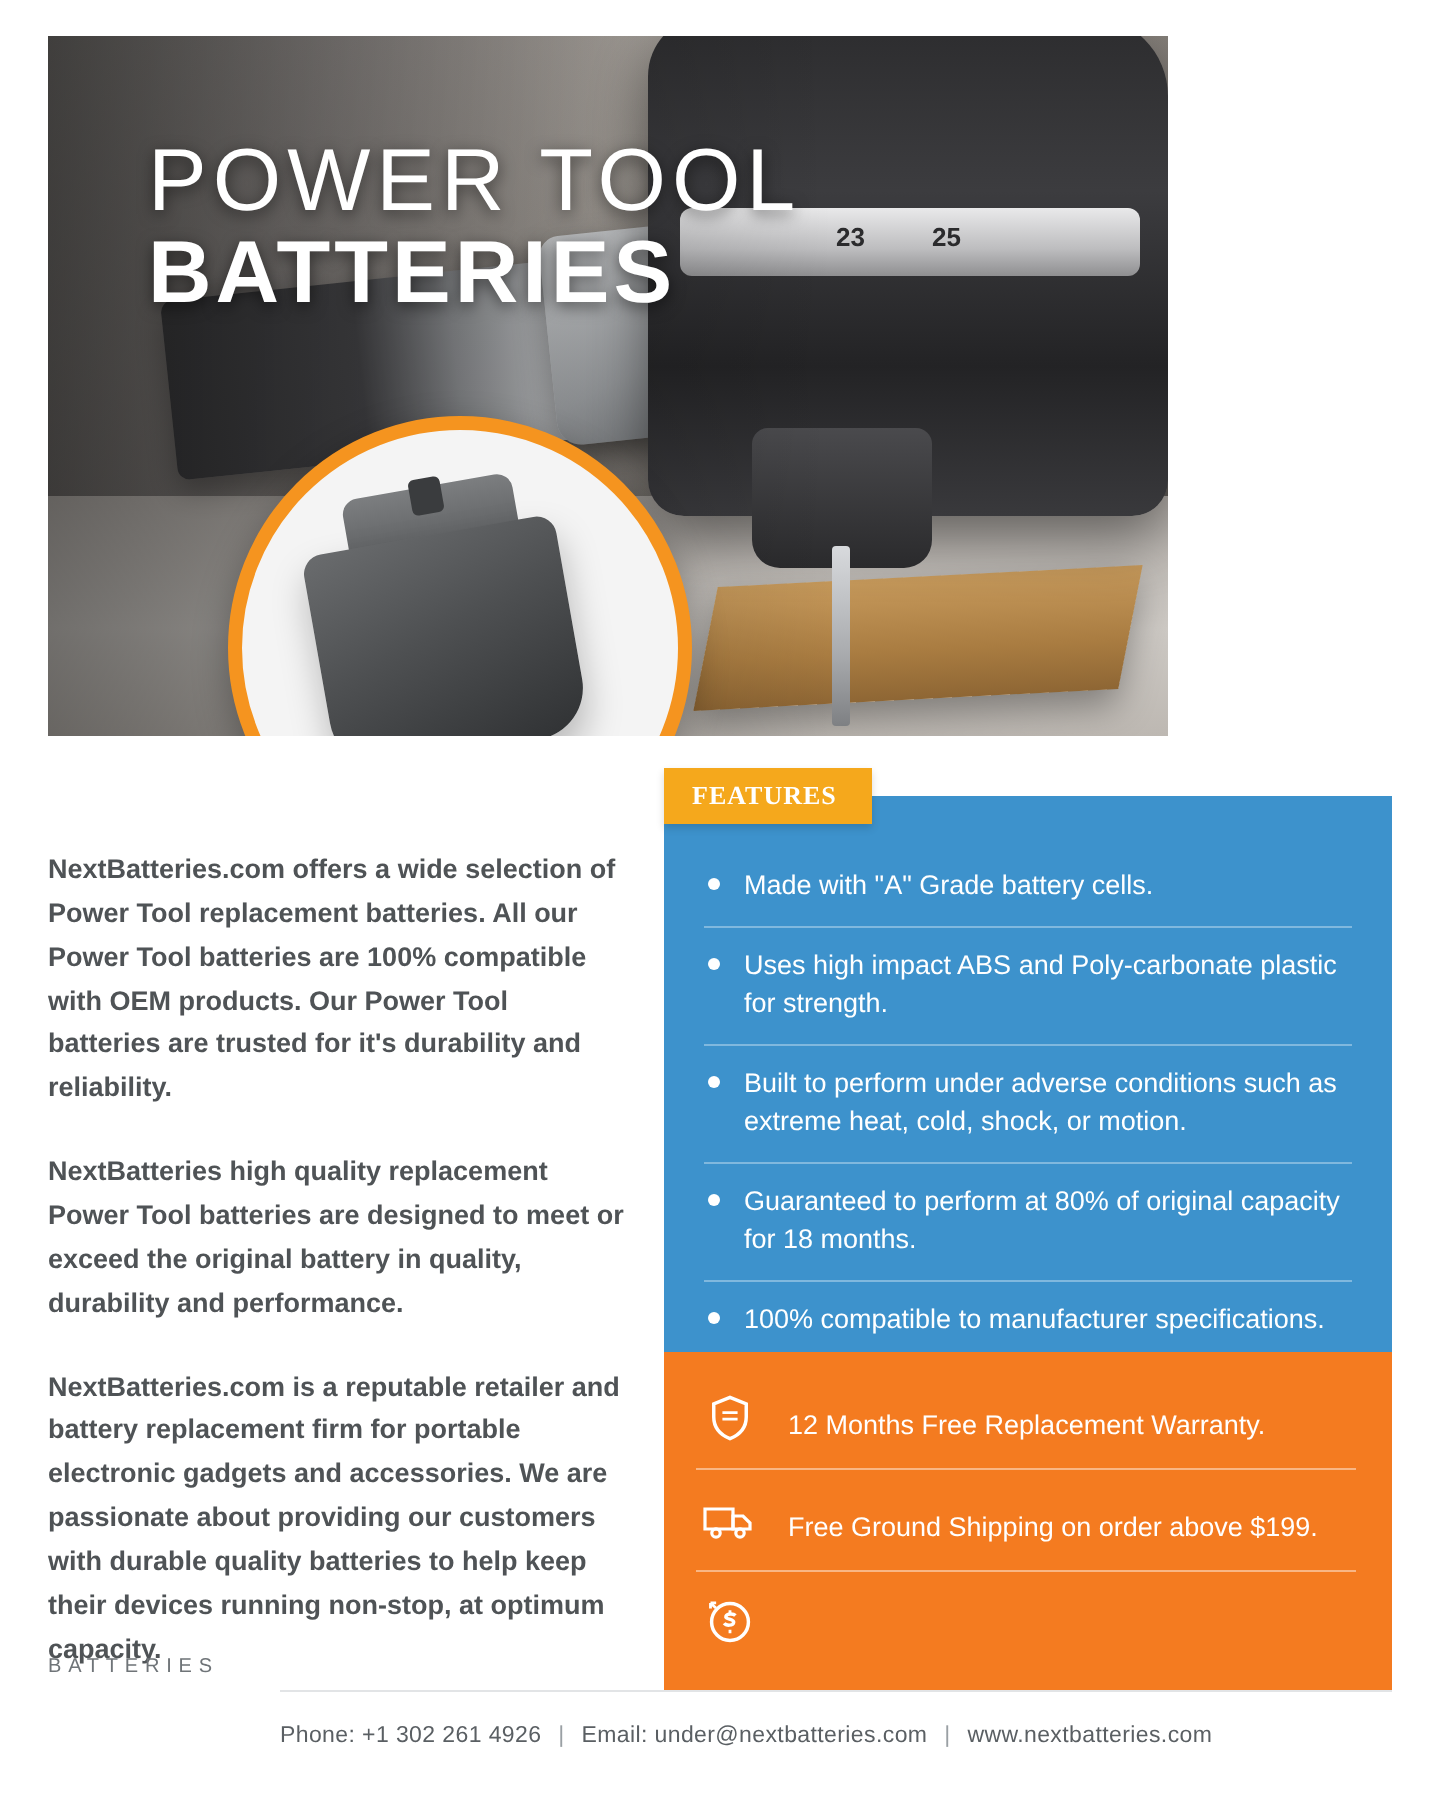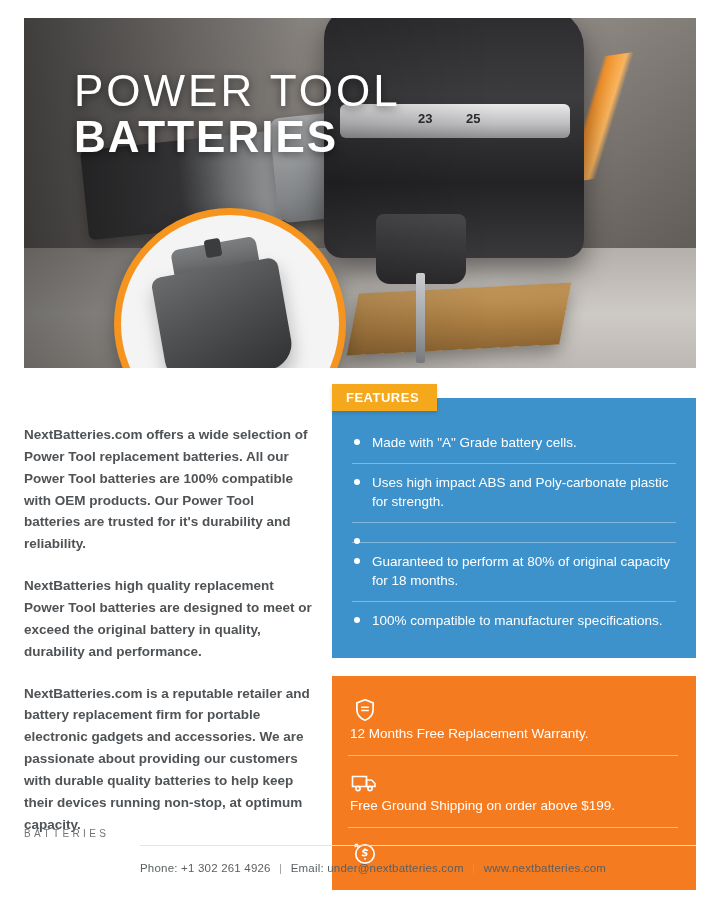--- a/index.html
+++ b/index.html
@@ -28,7 +28,7 @@
     position: absolute;
     left: 24px;
     top: 18px;
-    width: 672px;
+    width: 560px;
     height: 350px;
     overflow: hidden;
     background: #b9b0a6;

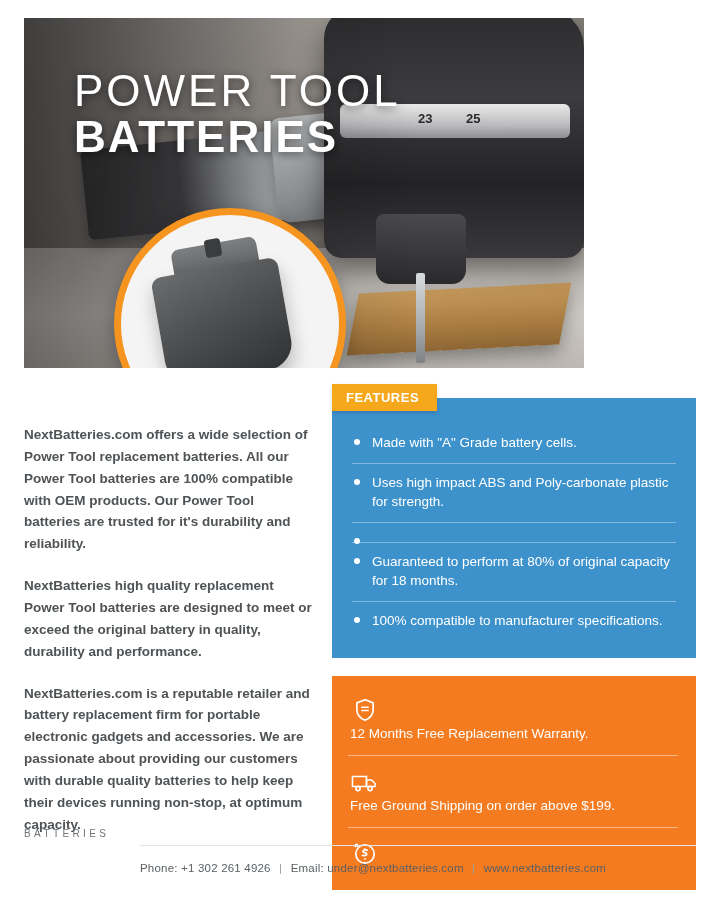--- a/index.html
+++ b/index.html
@@ -248,6 +248,7 @@
     letter-spacing: .5px;
     padding: 6px 18px 6px 14px;
     box-shadow: 0 2px 4px rgba(0,0,0,.15);
+    font-family: Liberation Serif, serif;
   }
   .features ul {
     list-style: none;

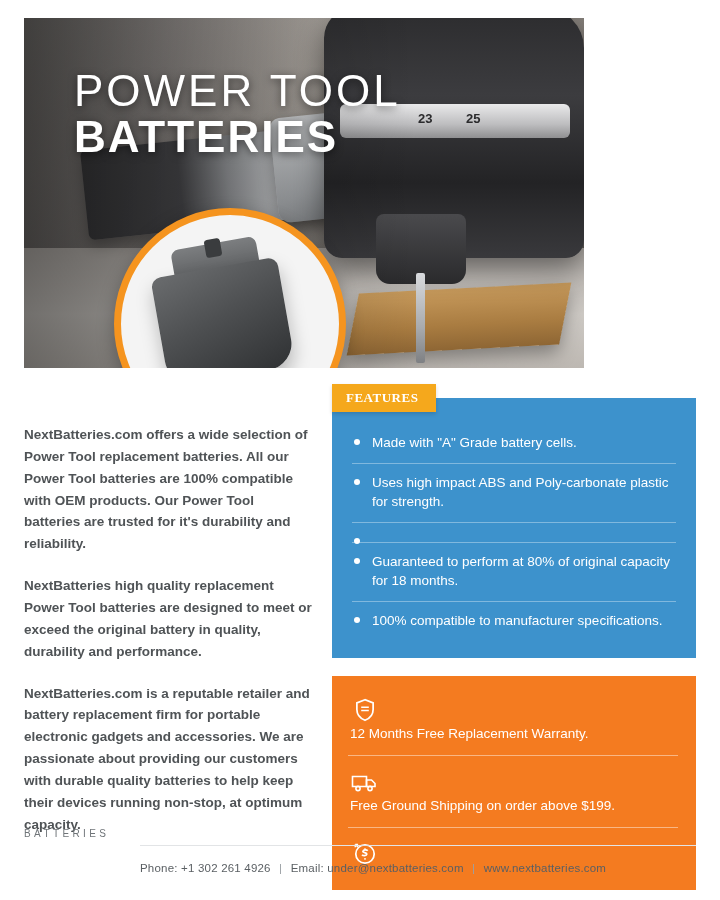--- a/index.html
+++ b/index.html
@@ -398,6 +398,7 @@
       </li>
       <li>
         <span class="dot"></span>
+        <span>Built to perform under adverse conditions such as extreme heat, cold, shock, or motion.</span>
       </li>
       <li>
         <span class="dot"></span>

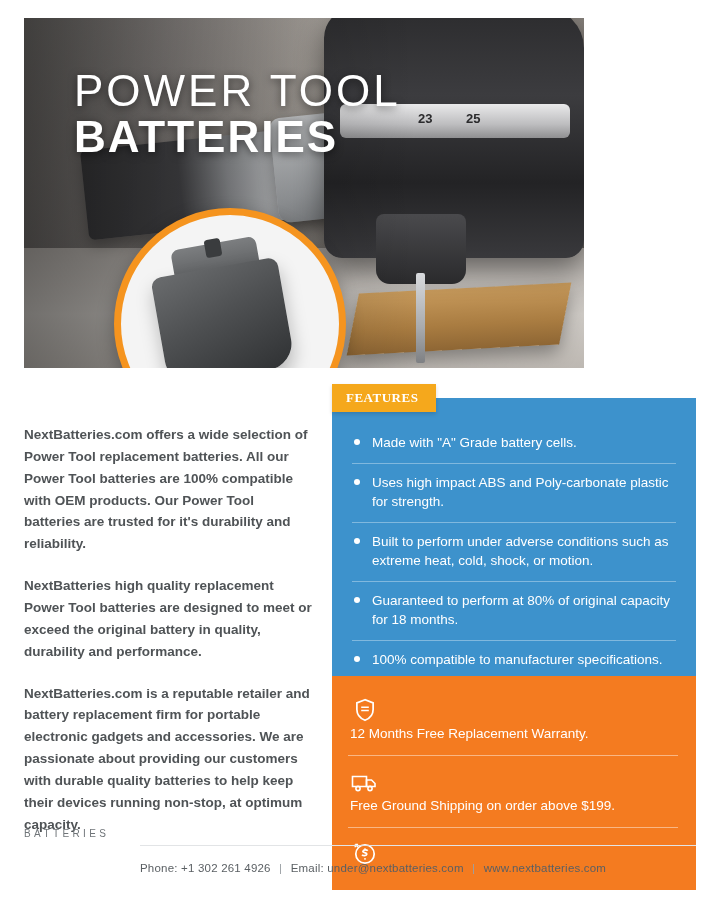--- a/index.html
+++ b/index.html
@@ -286,10 +286,10 @@
   }
   .benefit {
     display: flex;
-    align-items: flex-start;
+    align-items: flex-end;
+    gap: 14px;
     padding: 11px 2px;
     border-bottom: 1px solid rgba(255,255,255,.45);
-    flex-direction: column;
   }
   .benefit:last-child { border-bottom: none; }
   .benefit .bicon {

